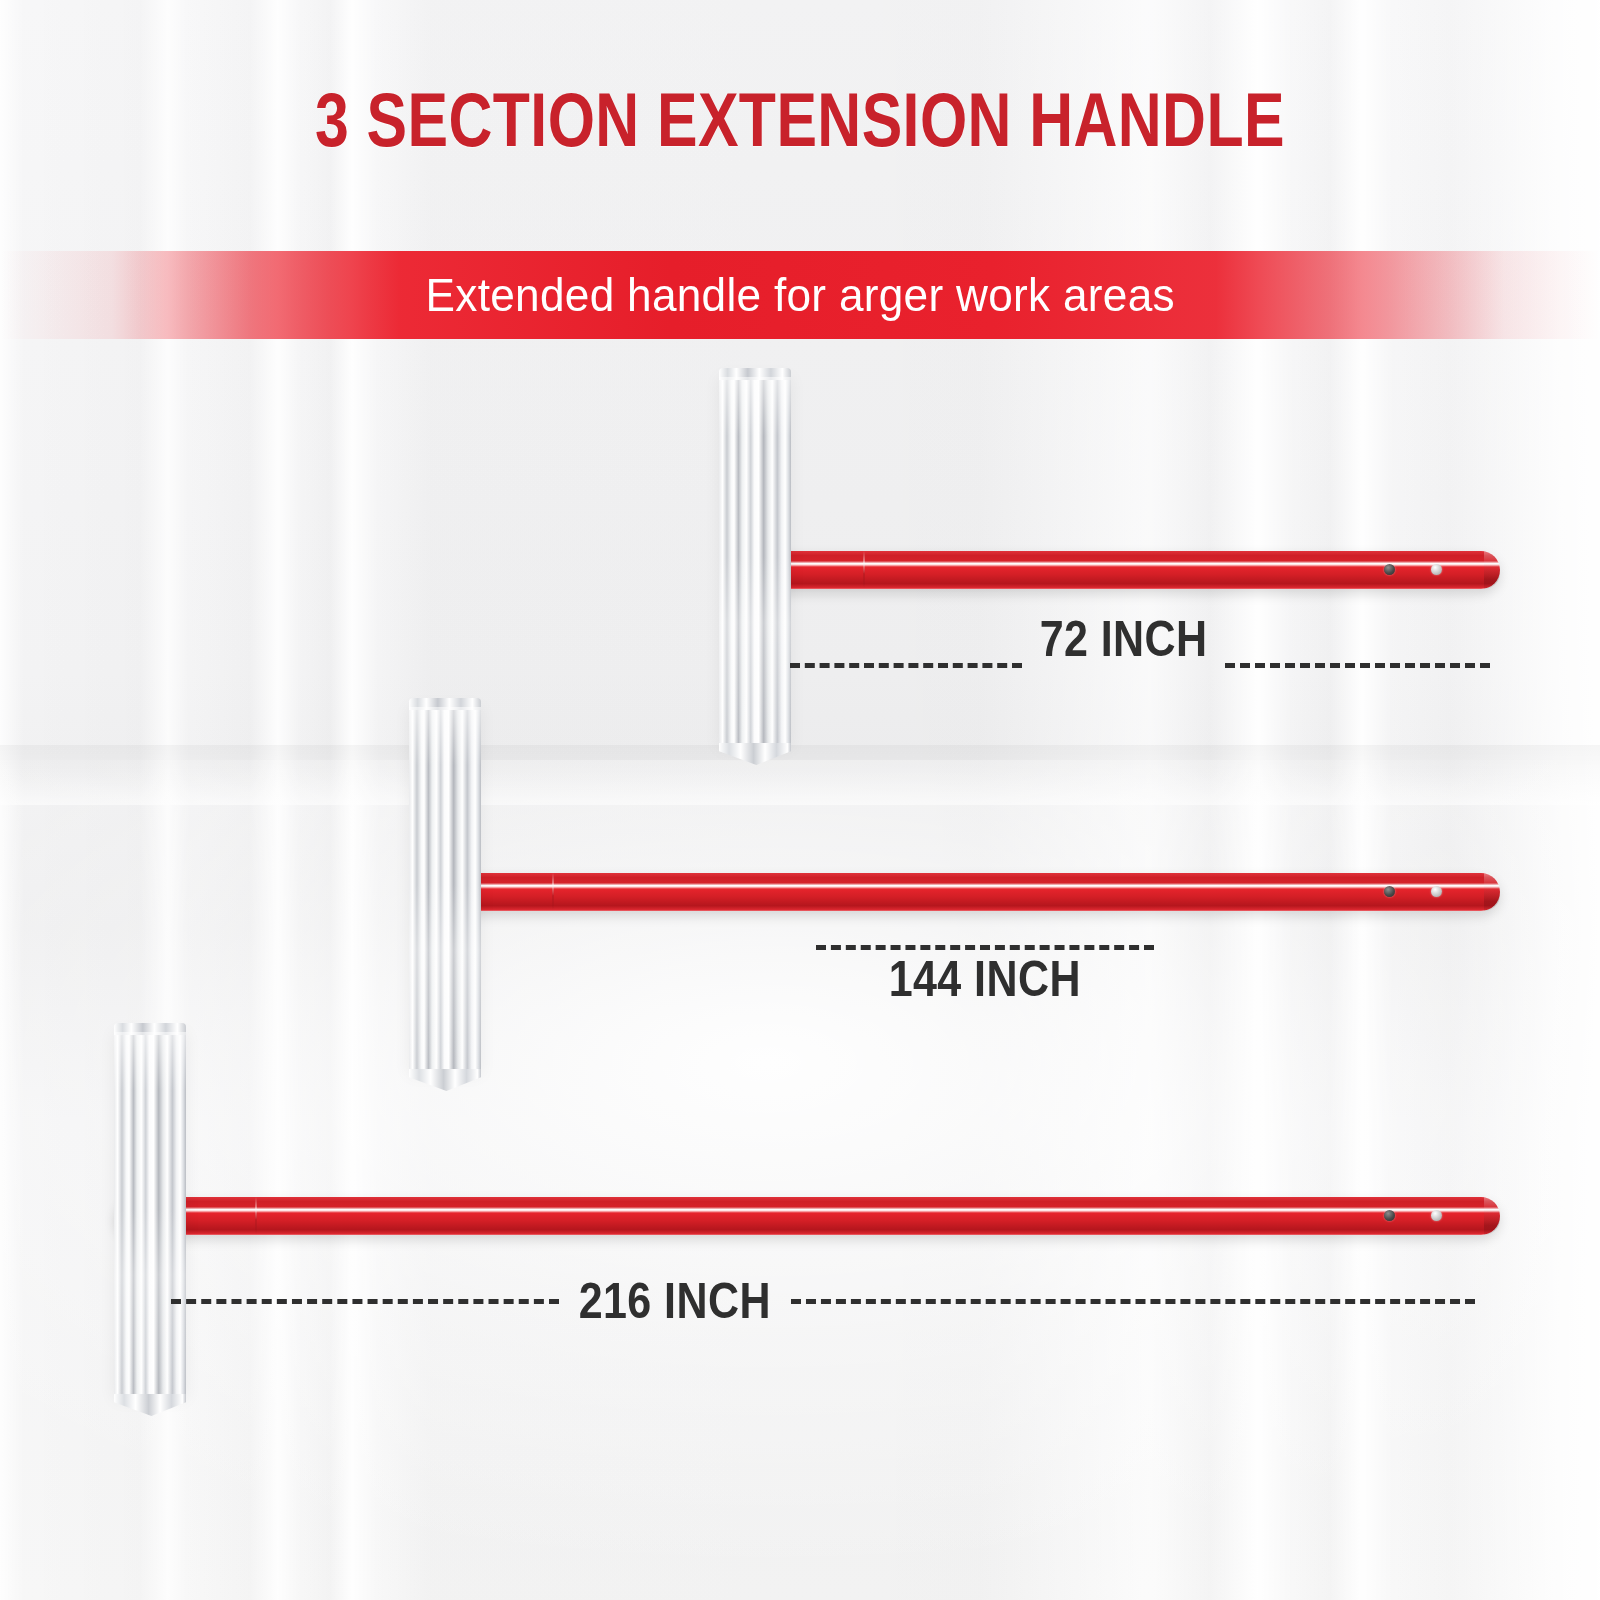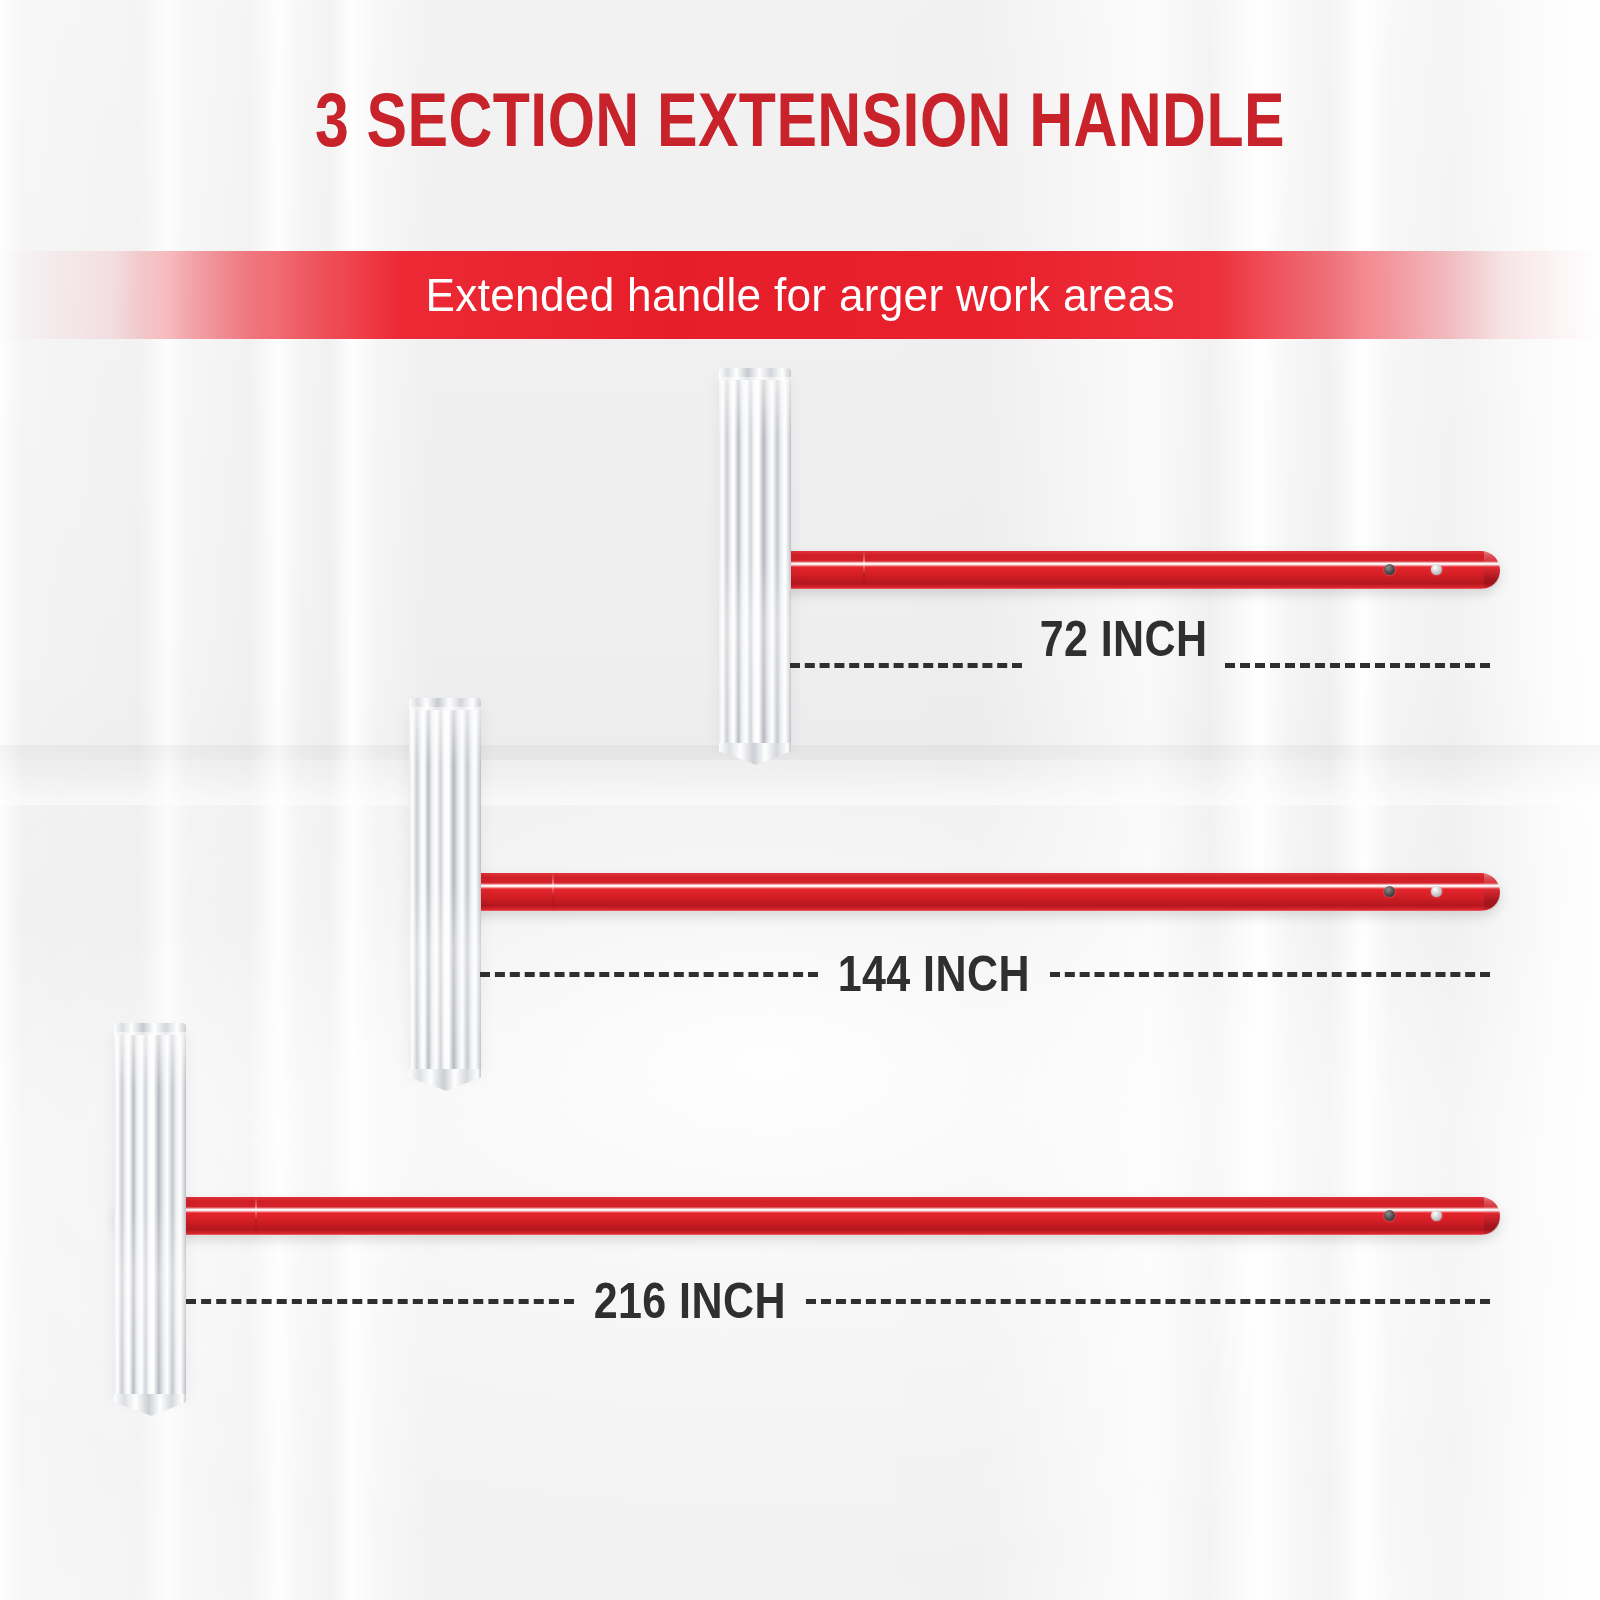--- a/index.html
+++ b/index.html
@@ -290,7 +290,7 @@
     <div class="dash" style="flex:1 1 auto;"></div>
   </div>
 
-  <div class="dim" style="left:480px; top:945px; width:1010px;">
+  <div class="dim" style="left:480px; top:945px; width:1010px;flex-direction:column;">
     <div class="dash" style="width:338px;"></div>
     <div class="dim-label">144 INCH</div>
     <div class="dash" style="flex:1 1 auto;"></div>

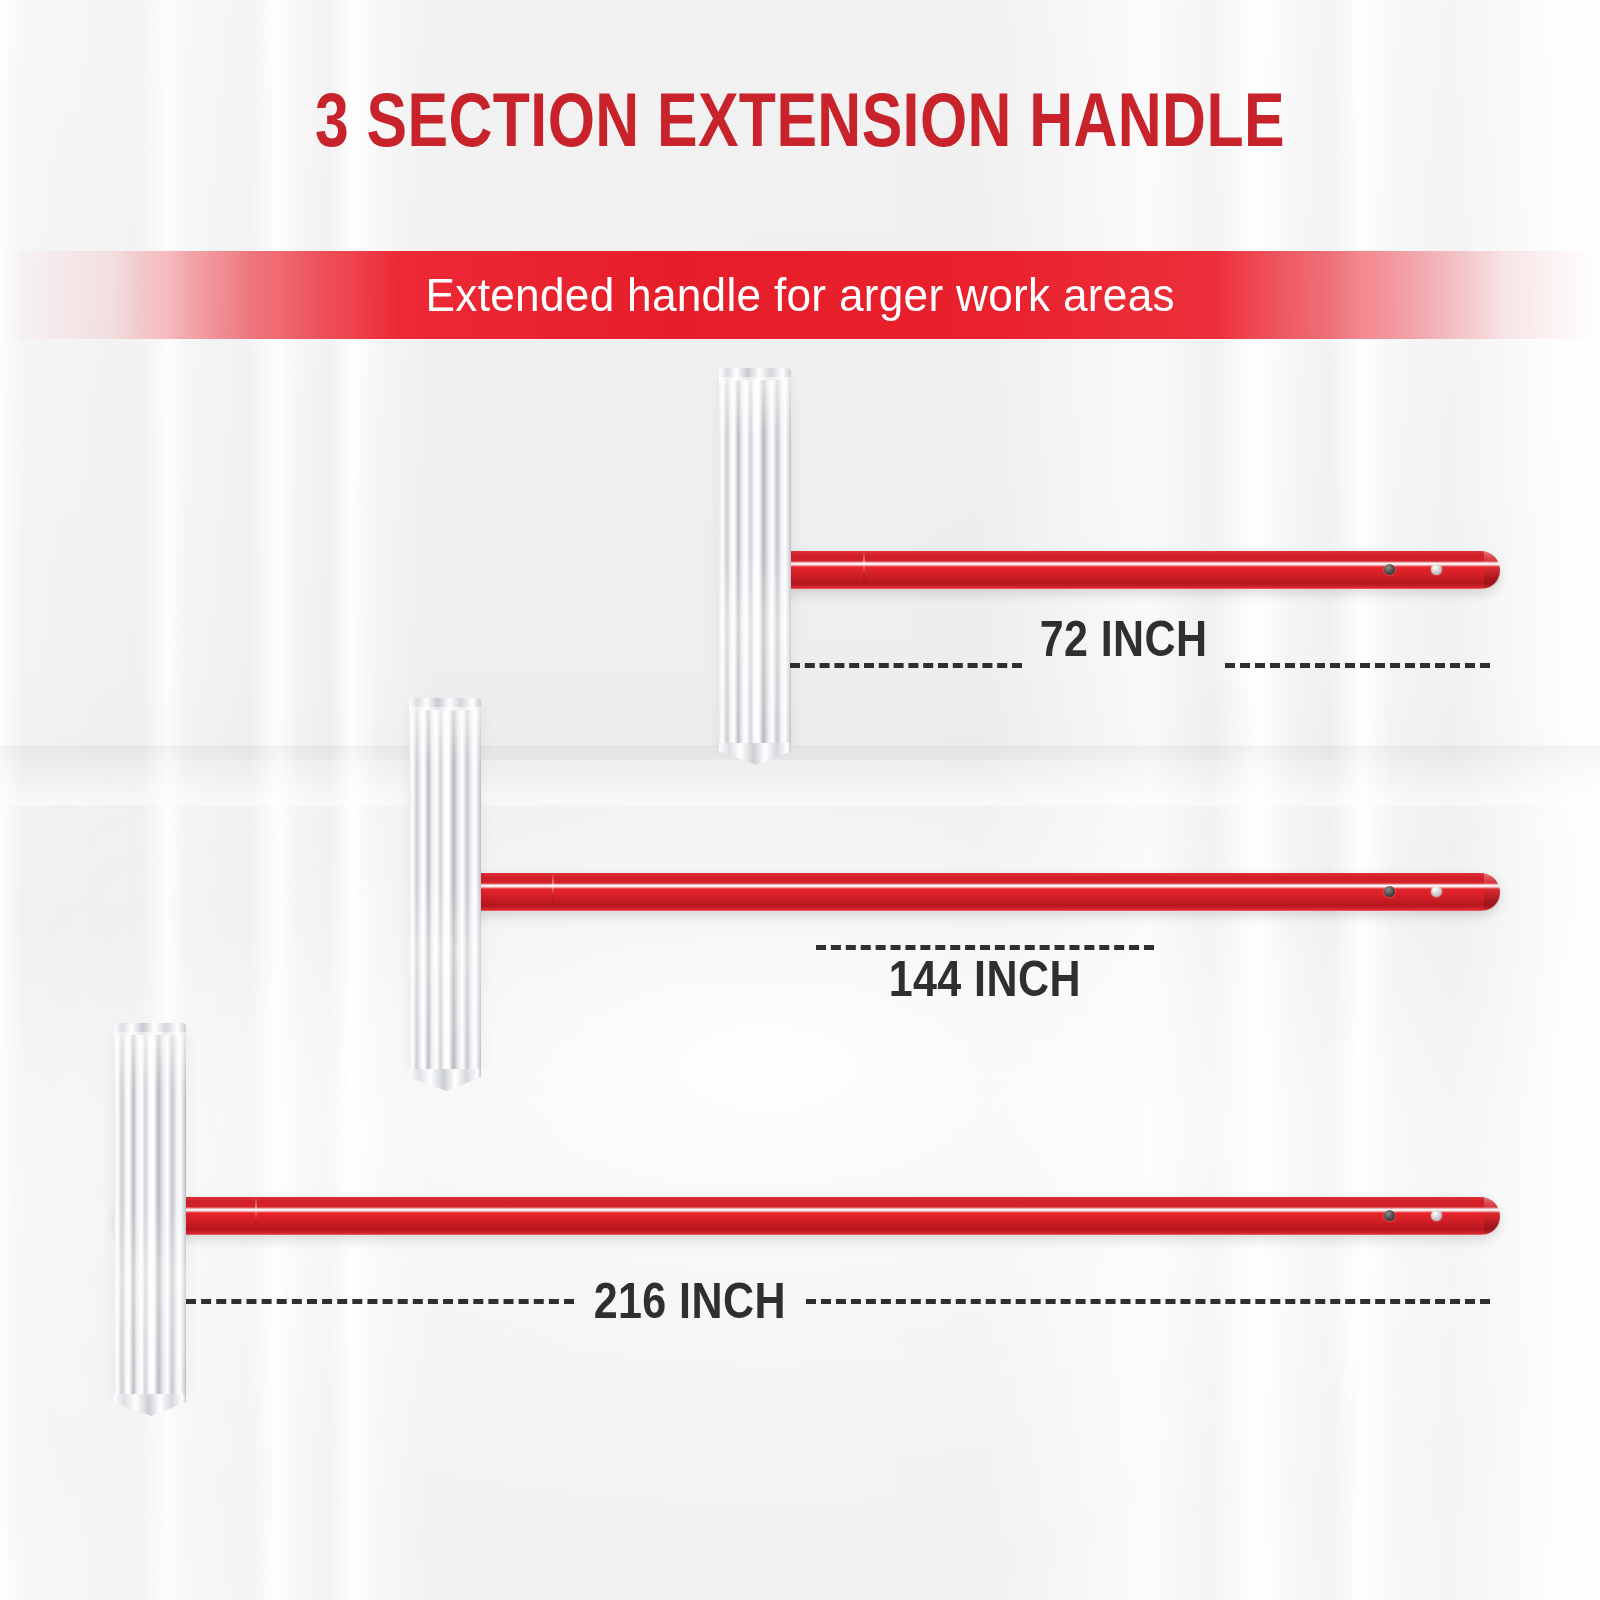--- a/index.html
+++ b/index.html
@@ -296,7 +296,7 @@
     <div class="dash" style="flex:1 1 auto;"></div>
   </div>
 
-  <div class="dim" style="left:186px; top:1272px; width:1304px;">
+  <div class="dim" style="left:171px; top:1272px; width:1304px;">
     <div class="dash" style="width:388px;"></div>
     <div class="dim-label">216 INCH</div>
     <div class="dash" style="flex:1 1 auto;"></div>

